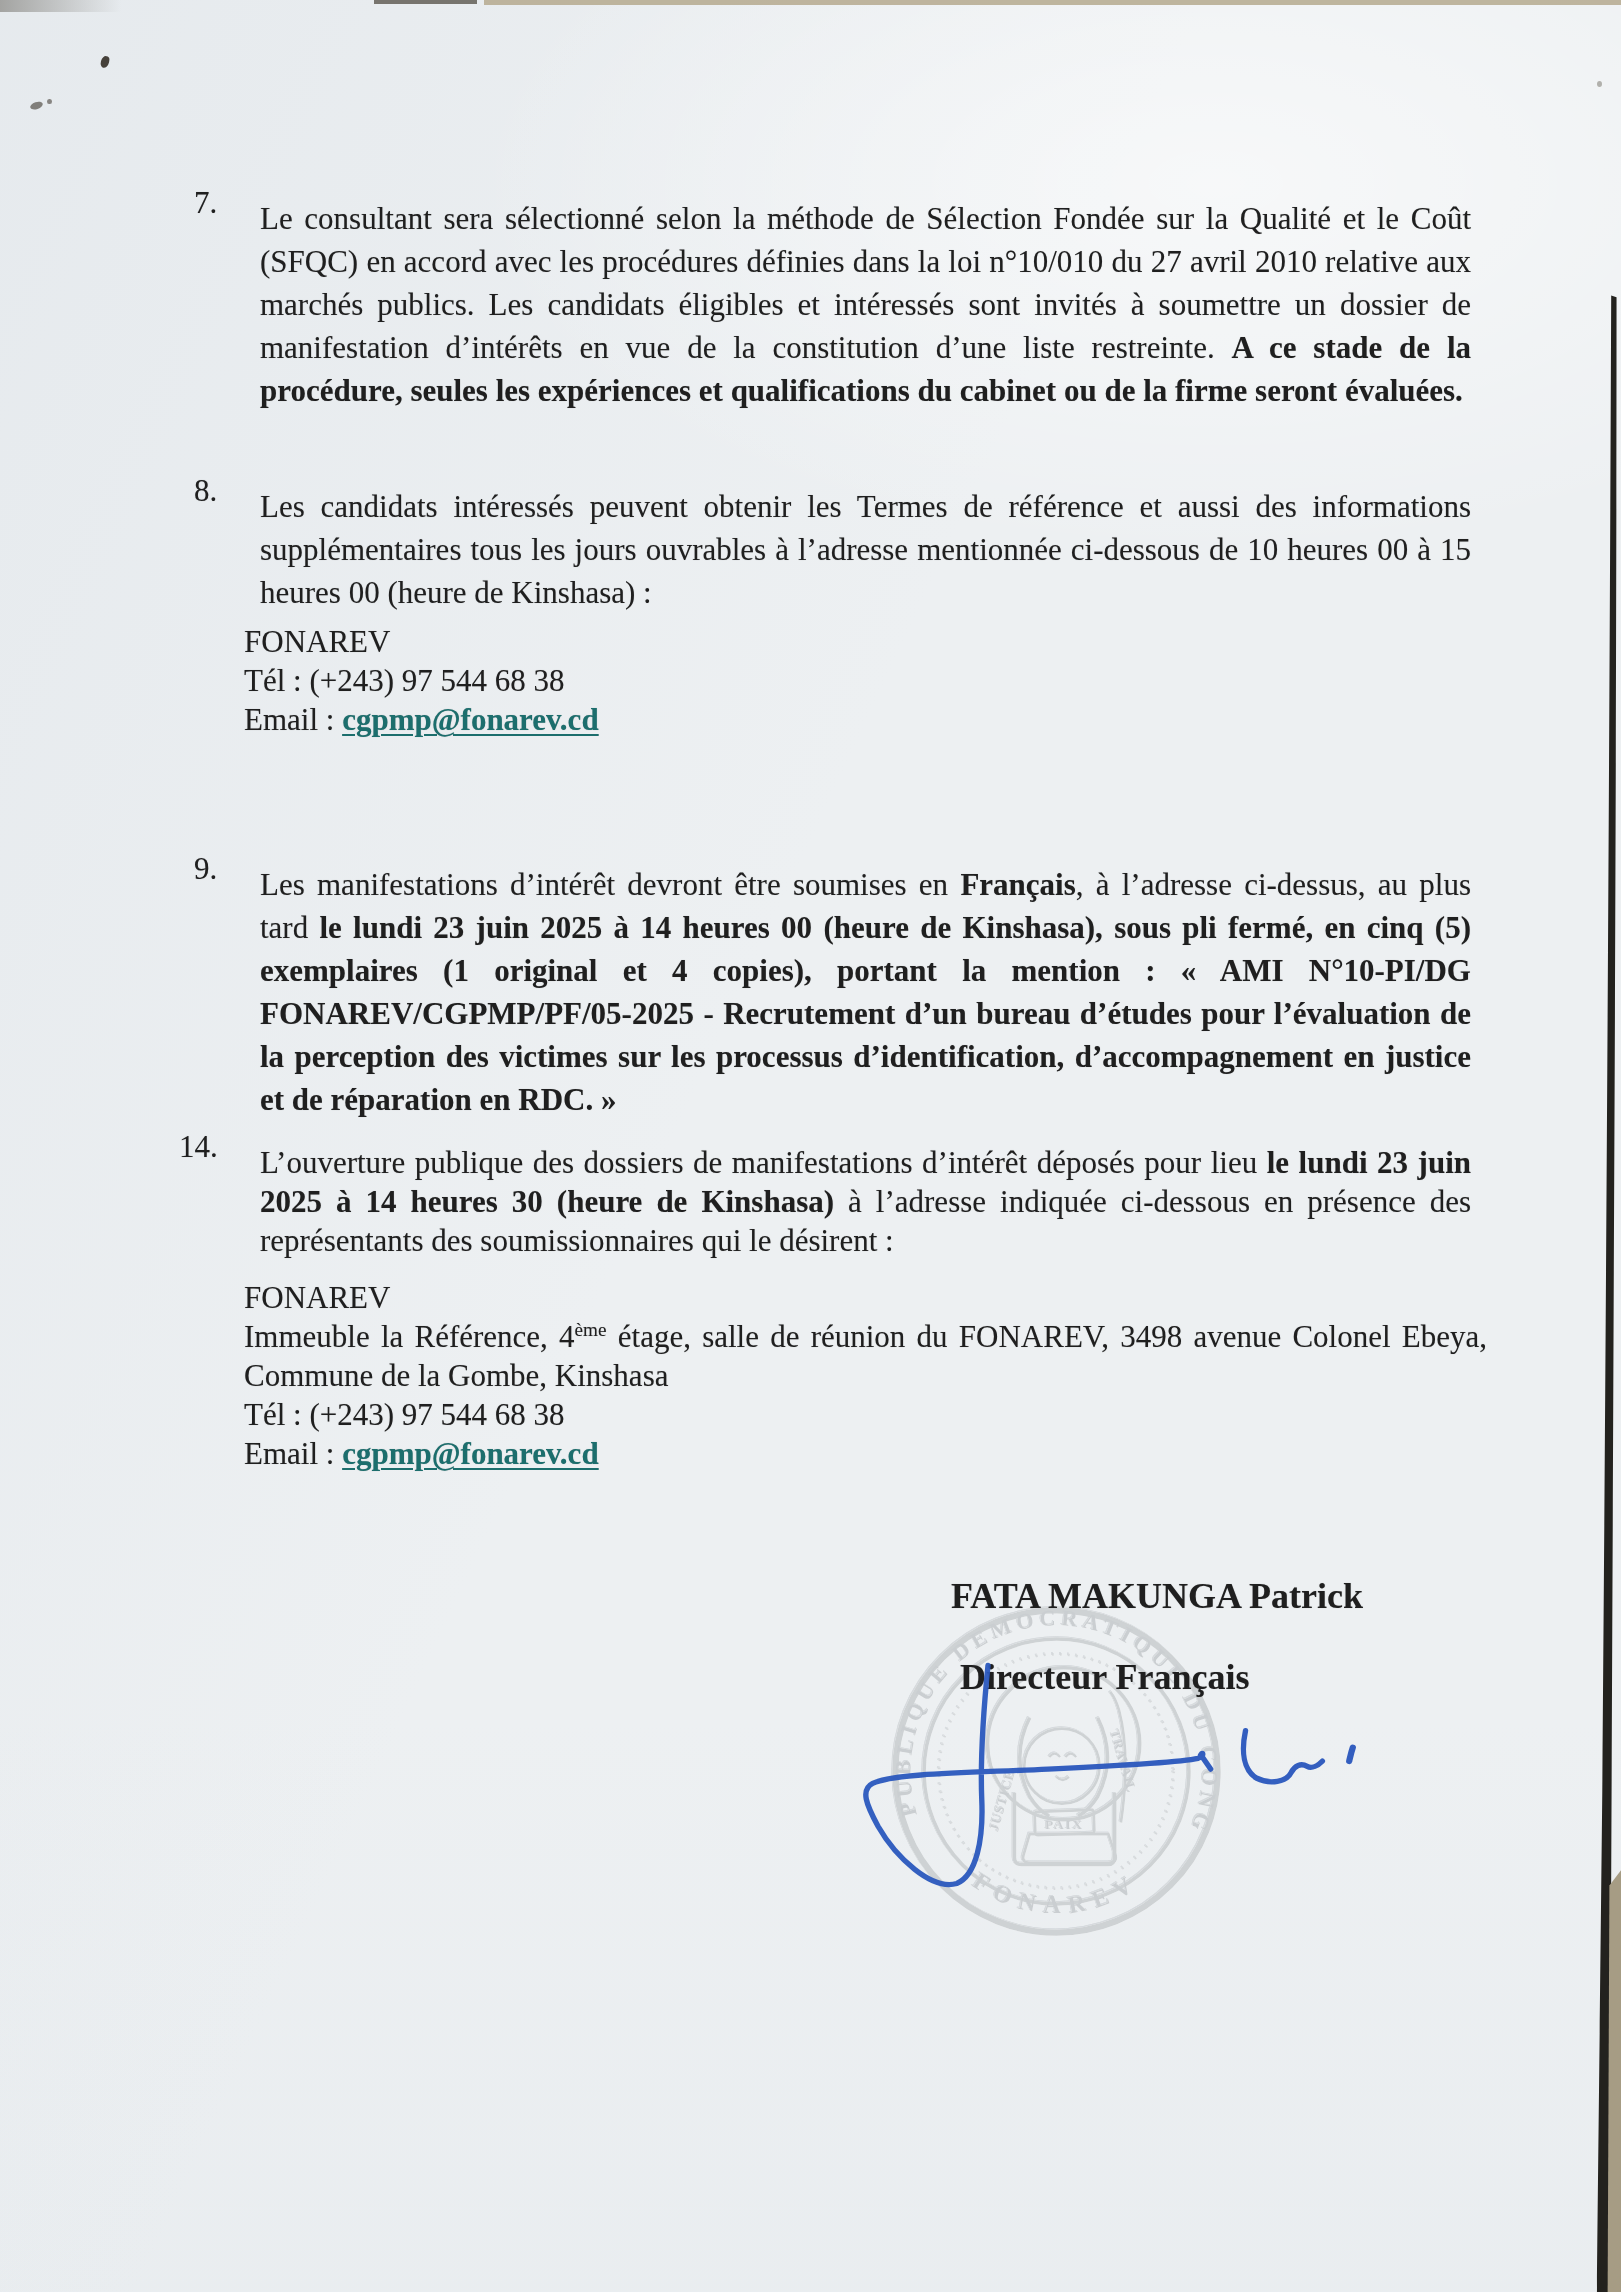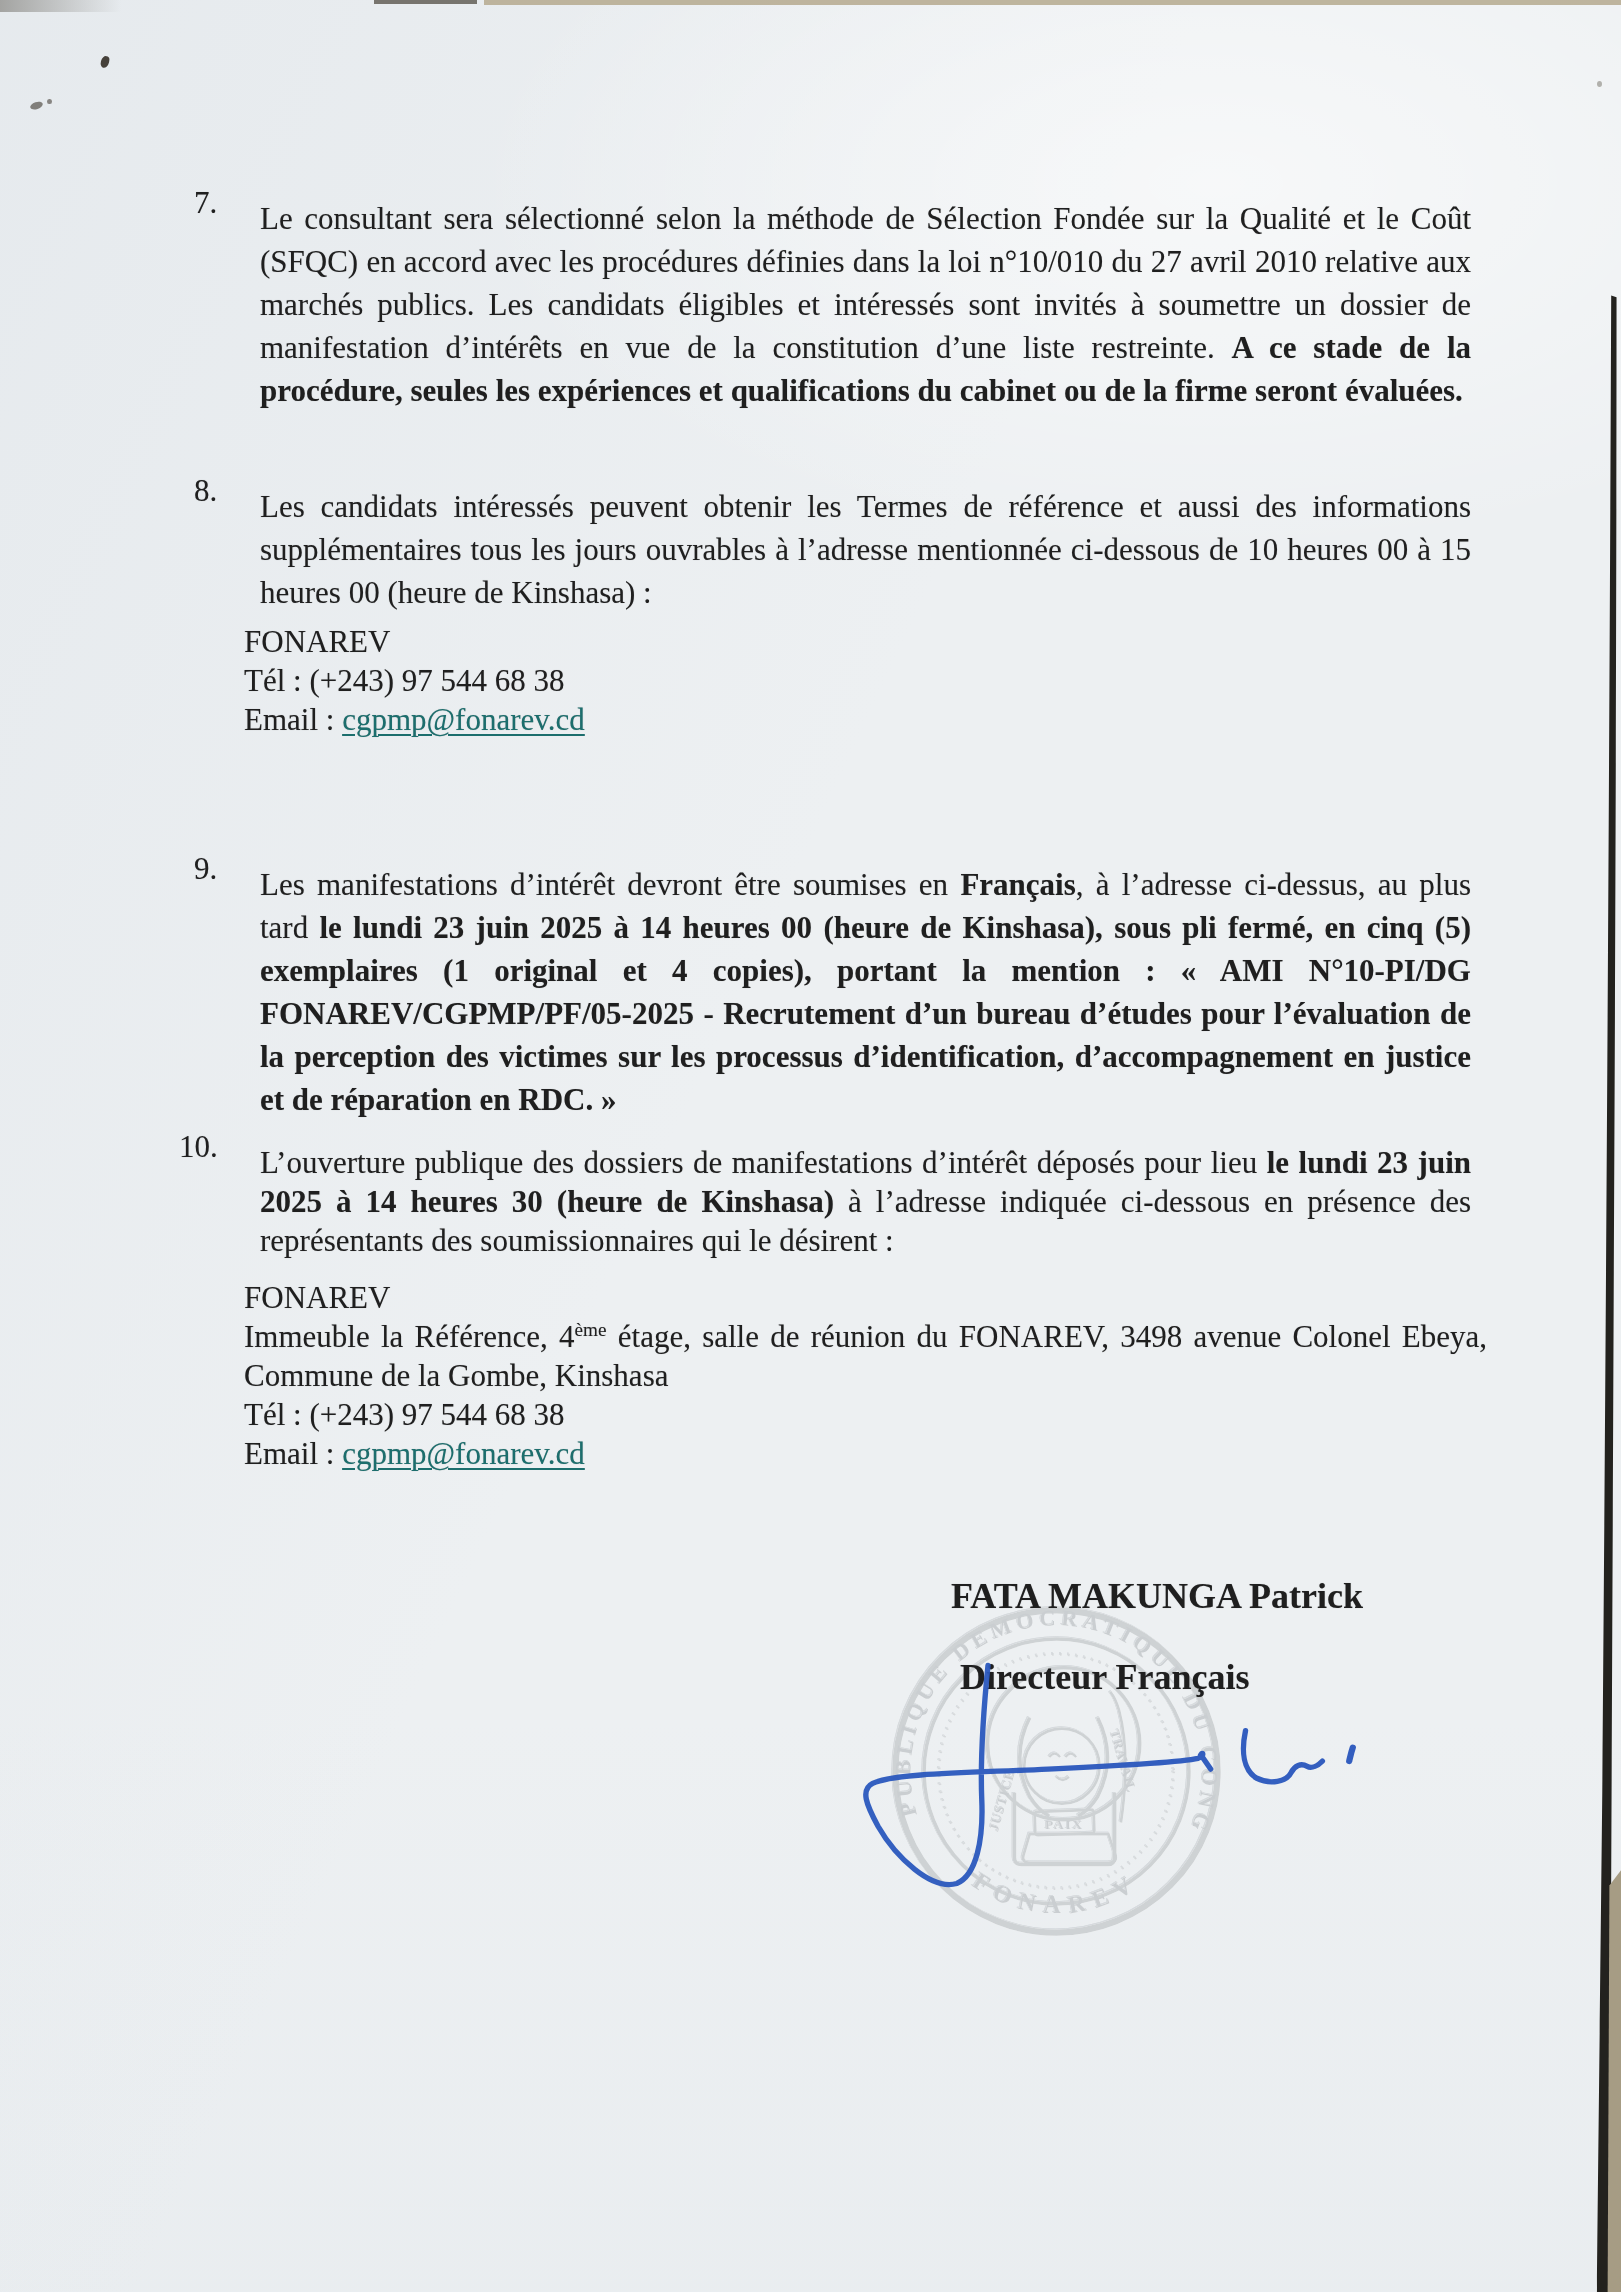--- a/index.html
+++ b/index.html
@@ -36,7 +36,7 @@
   }
   .addr .line{text-align:justify;}
   sup{font-size:.62em;line-height:0;vertical-align:super;}
-  a.email{color:#1c6e6d;text-decoration:underline;text-decoration-thickness:1.8px;text-underline-offset:3.6px;}
+  a.email{color:#1c6e6d;text-decoration:underline;text-decoration-thickness:1.8px;text-underline-offset:3.6px;font-weight:bold;}
   .sig-name,.sig-title{
     position:absolute;font-weight:bold;font-size:36px;white-space:nowrap;
     text-shadow:0 0 0.9px rgba(20,20,20,.3);

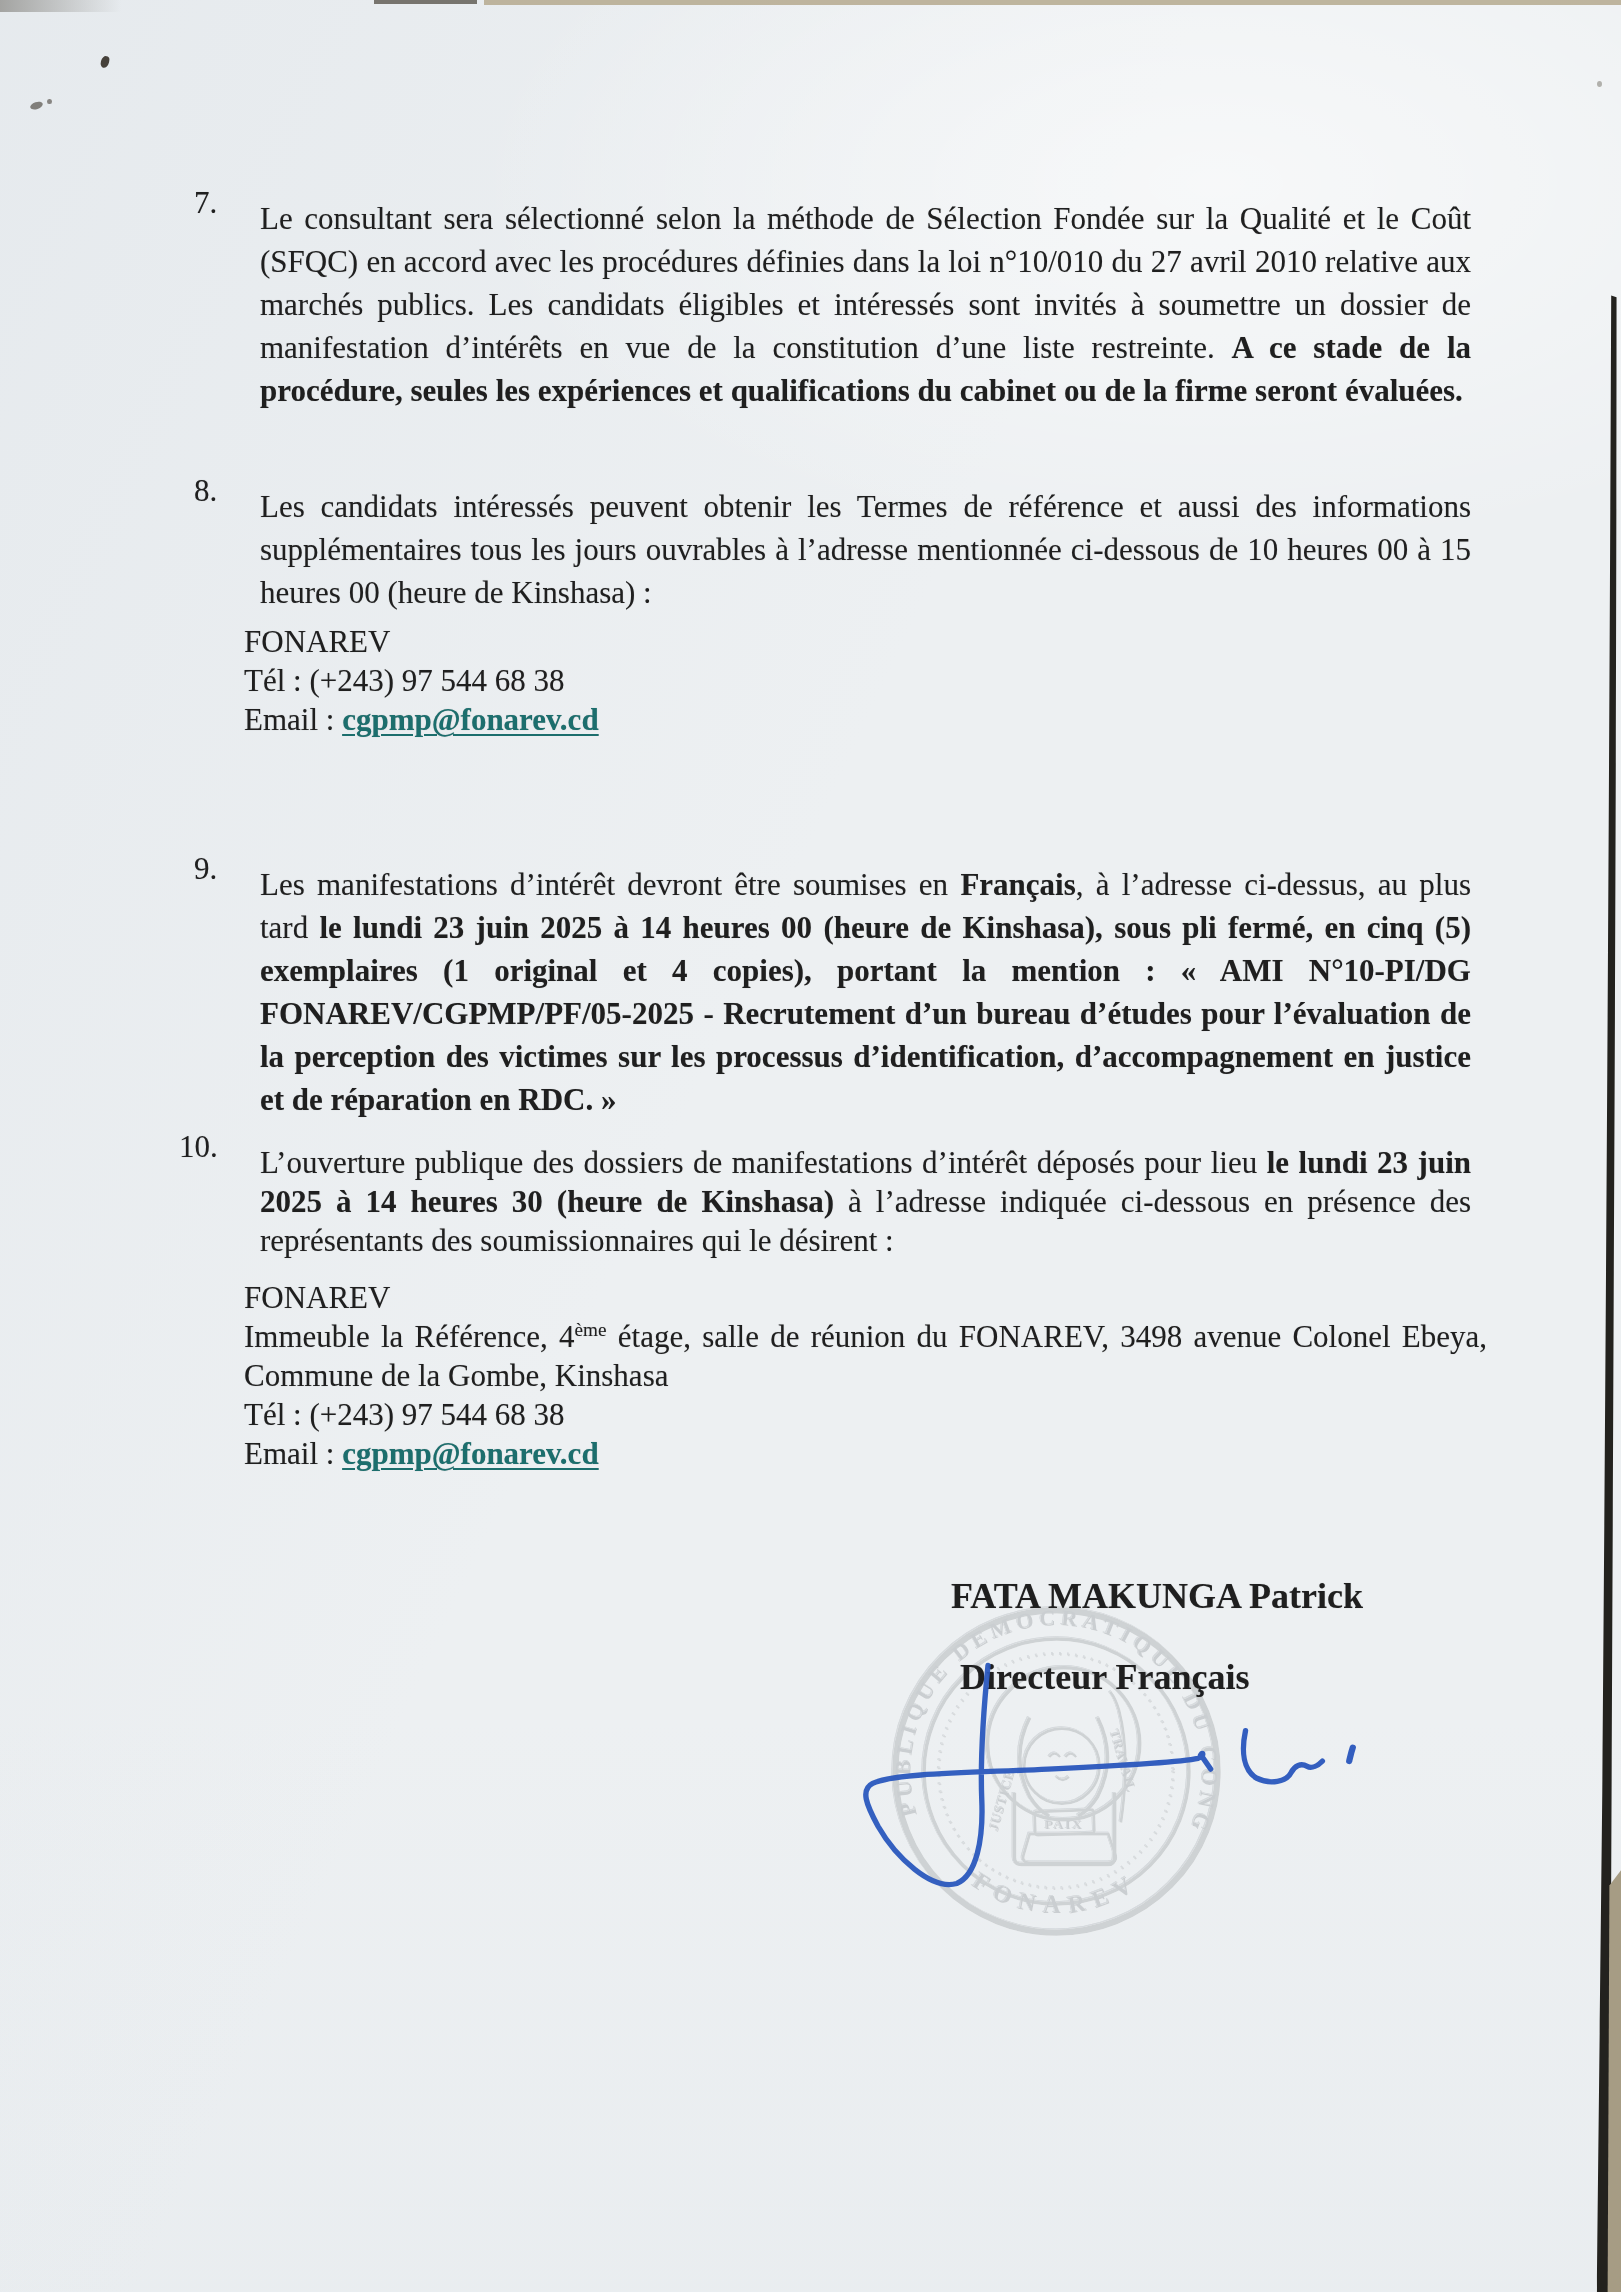--- a/index.html
+++ b/index.html
@@ -94,7 +94,7 @@
   </div>
 
   <div class="para tight" style="top:1127px">
-    <span class="num">10.</span>
+    <span class="num">14.</span>
     <p class="txt"><span>L’ouverture publique des dossiers de manifestations d’intérêt déposés pour lieu </span><b>le lundi 23 juin 2025 à 14 heures 30 (heure de Kinshasa)</b><span> à l’adresse indiquée ci-dessous en présence des représentants des soumissionnaires qui le désirent :</span></p>
   </div>
 

